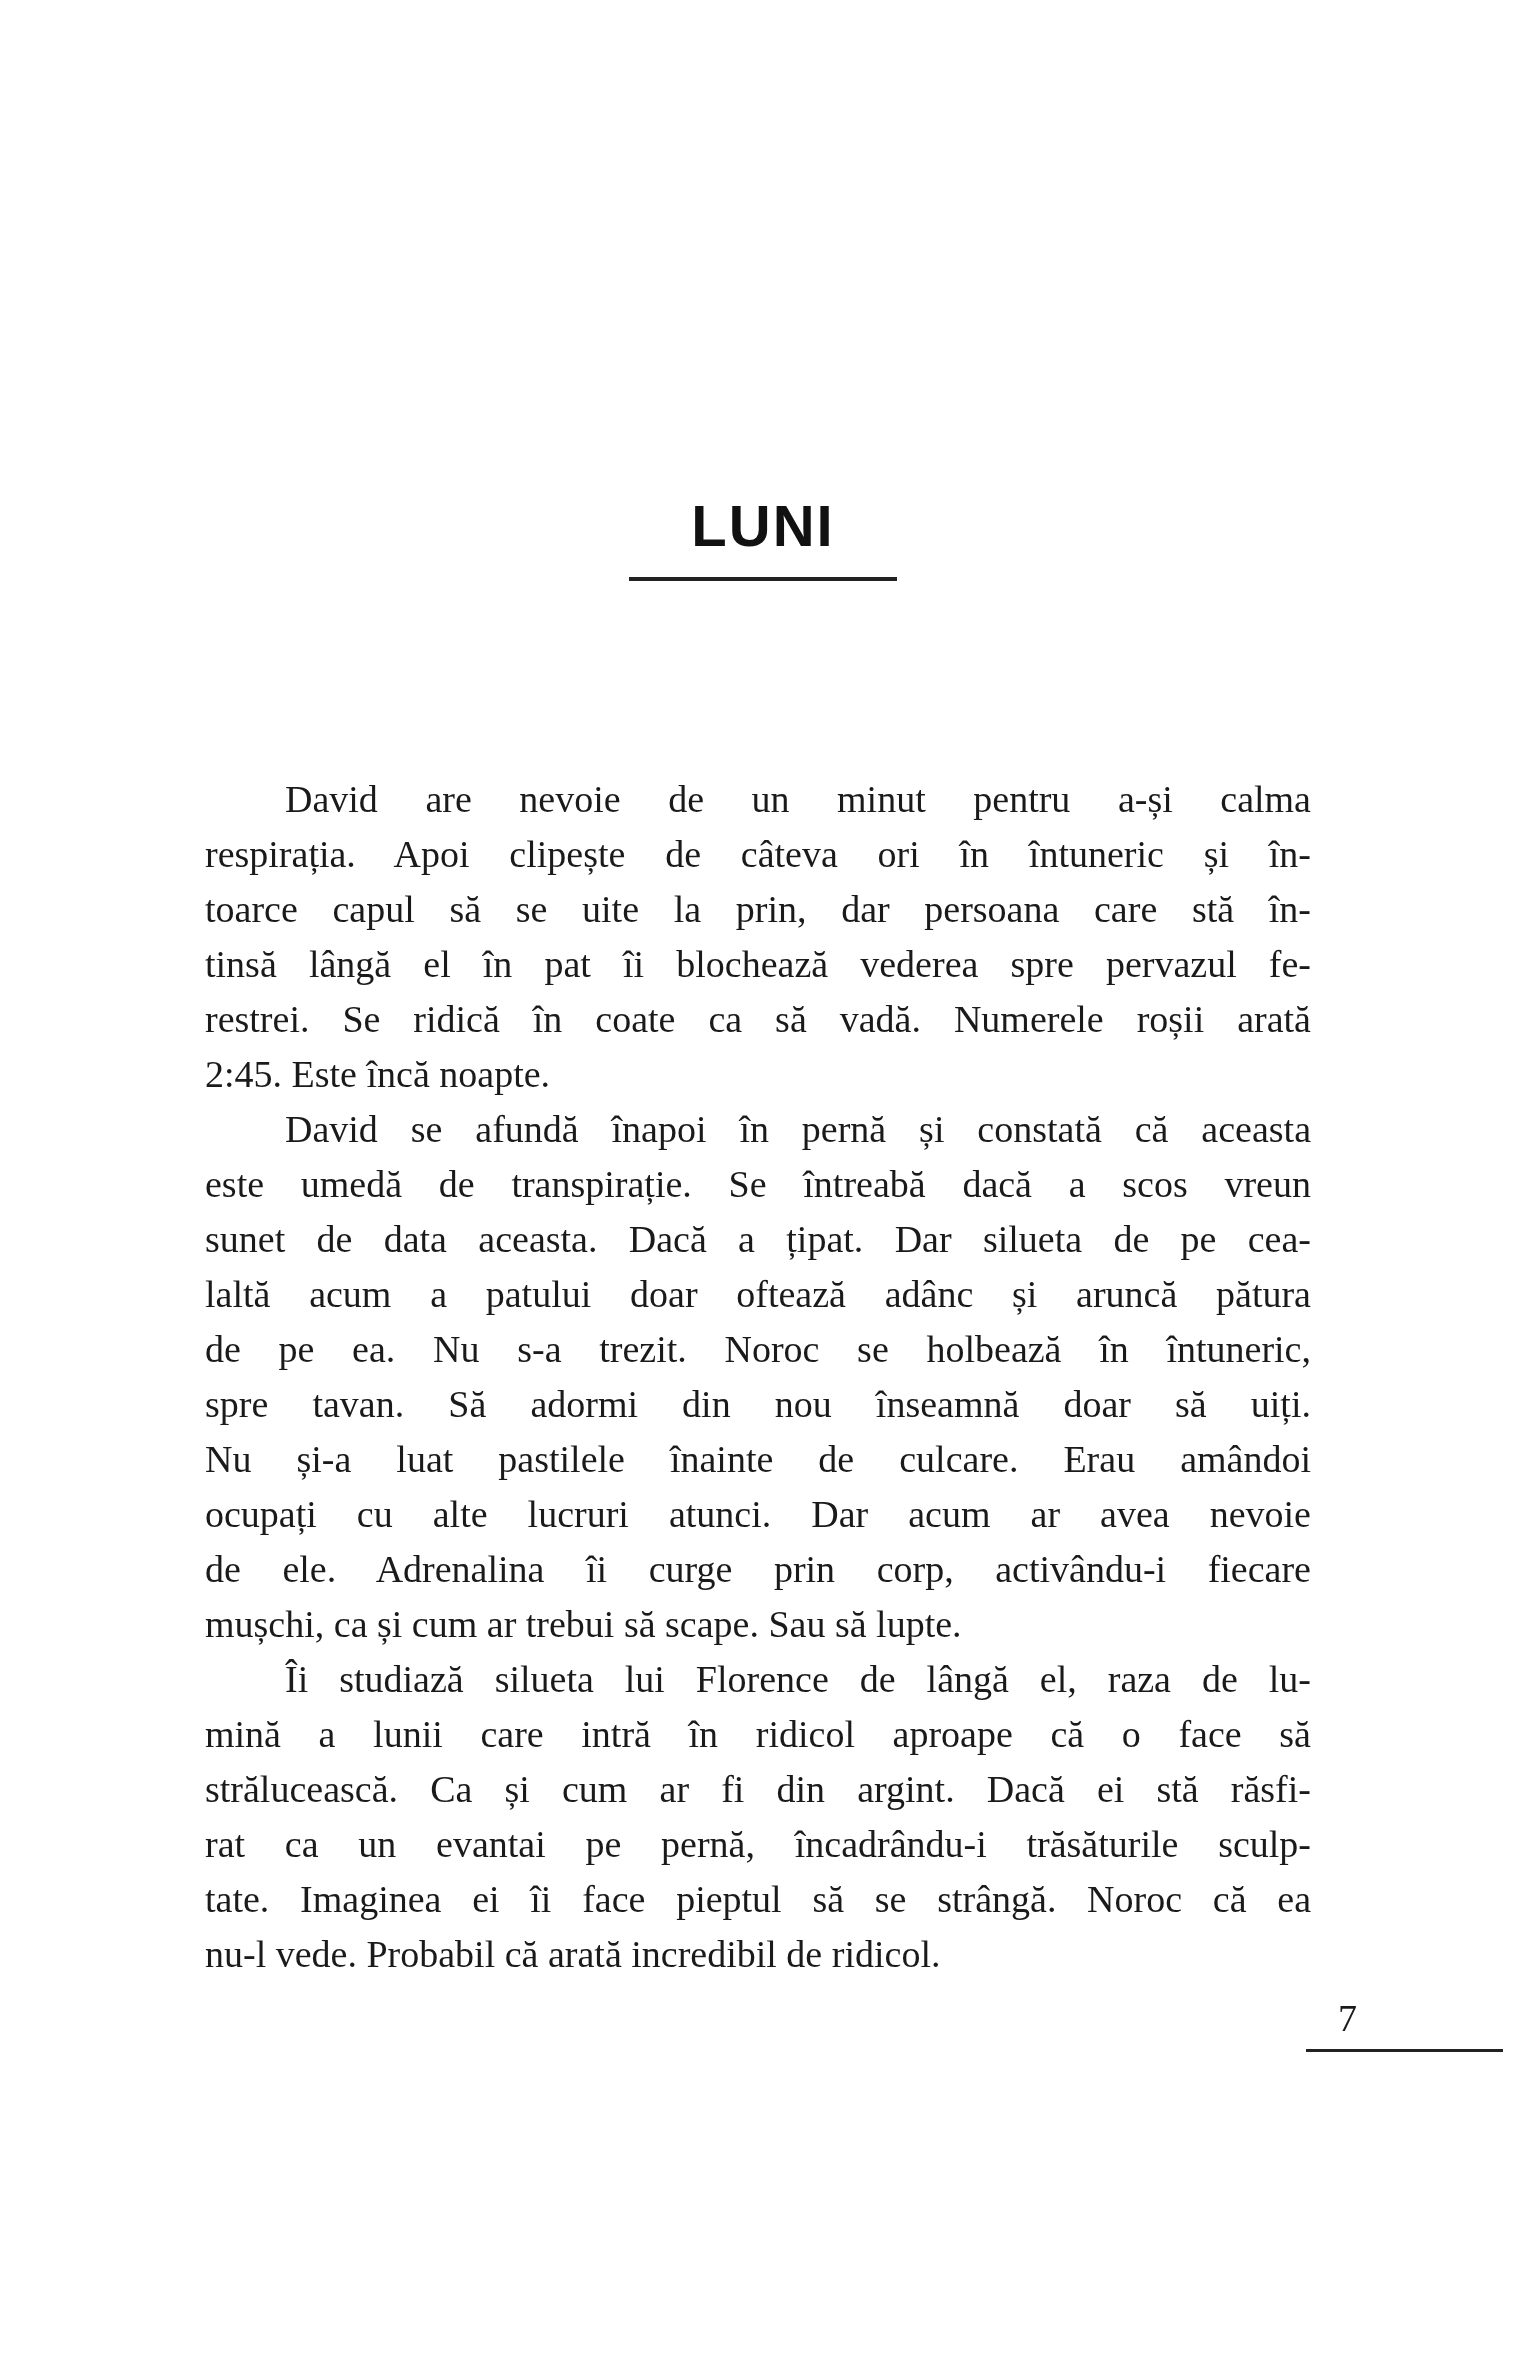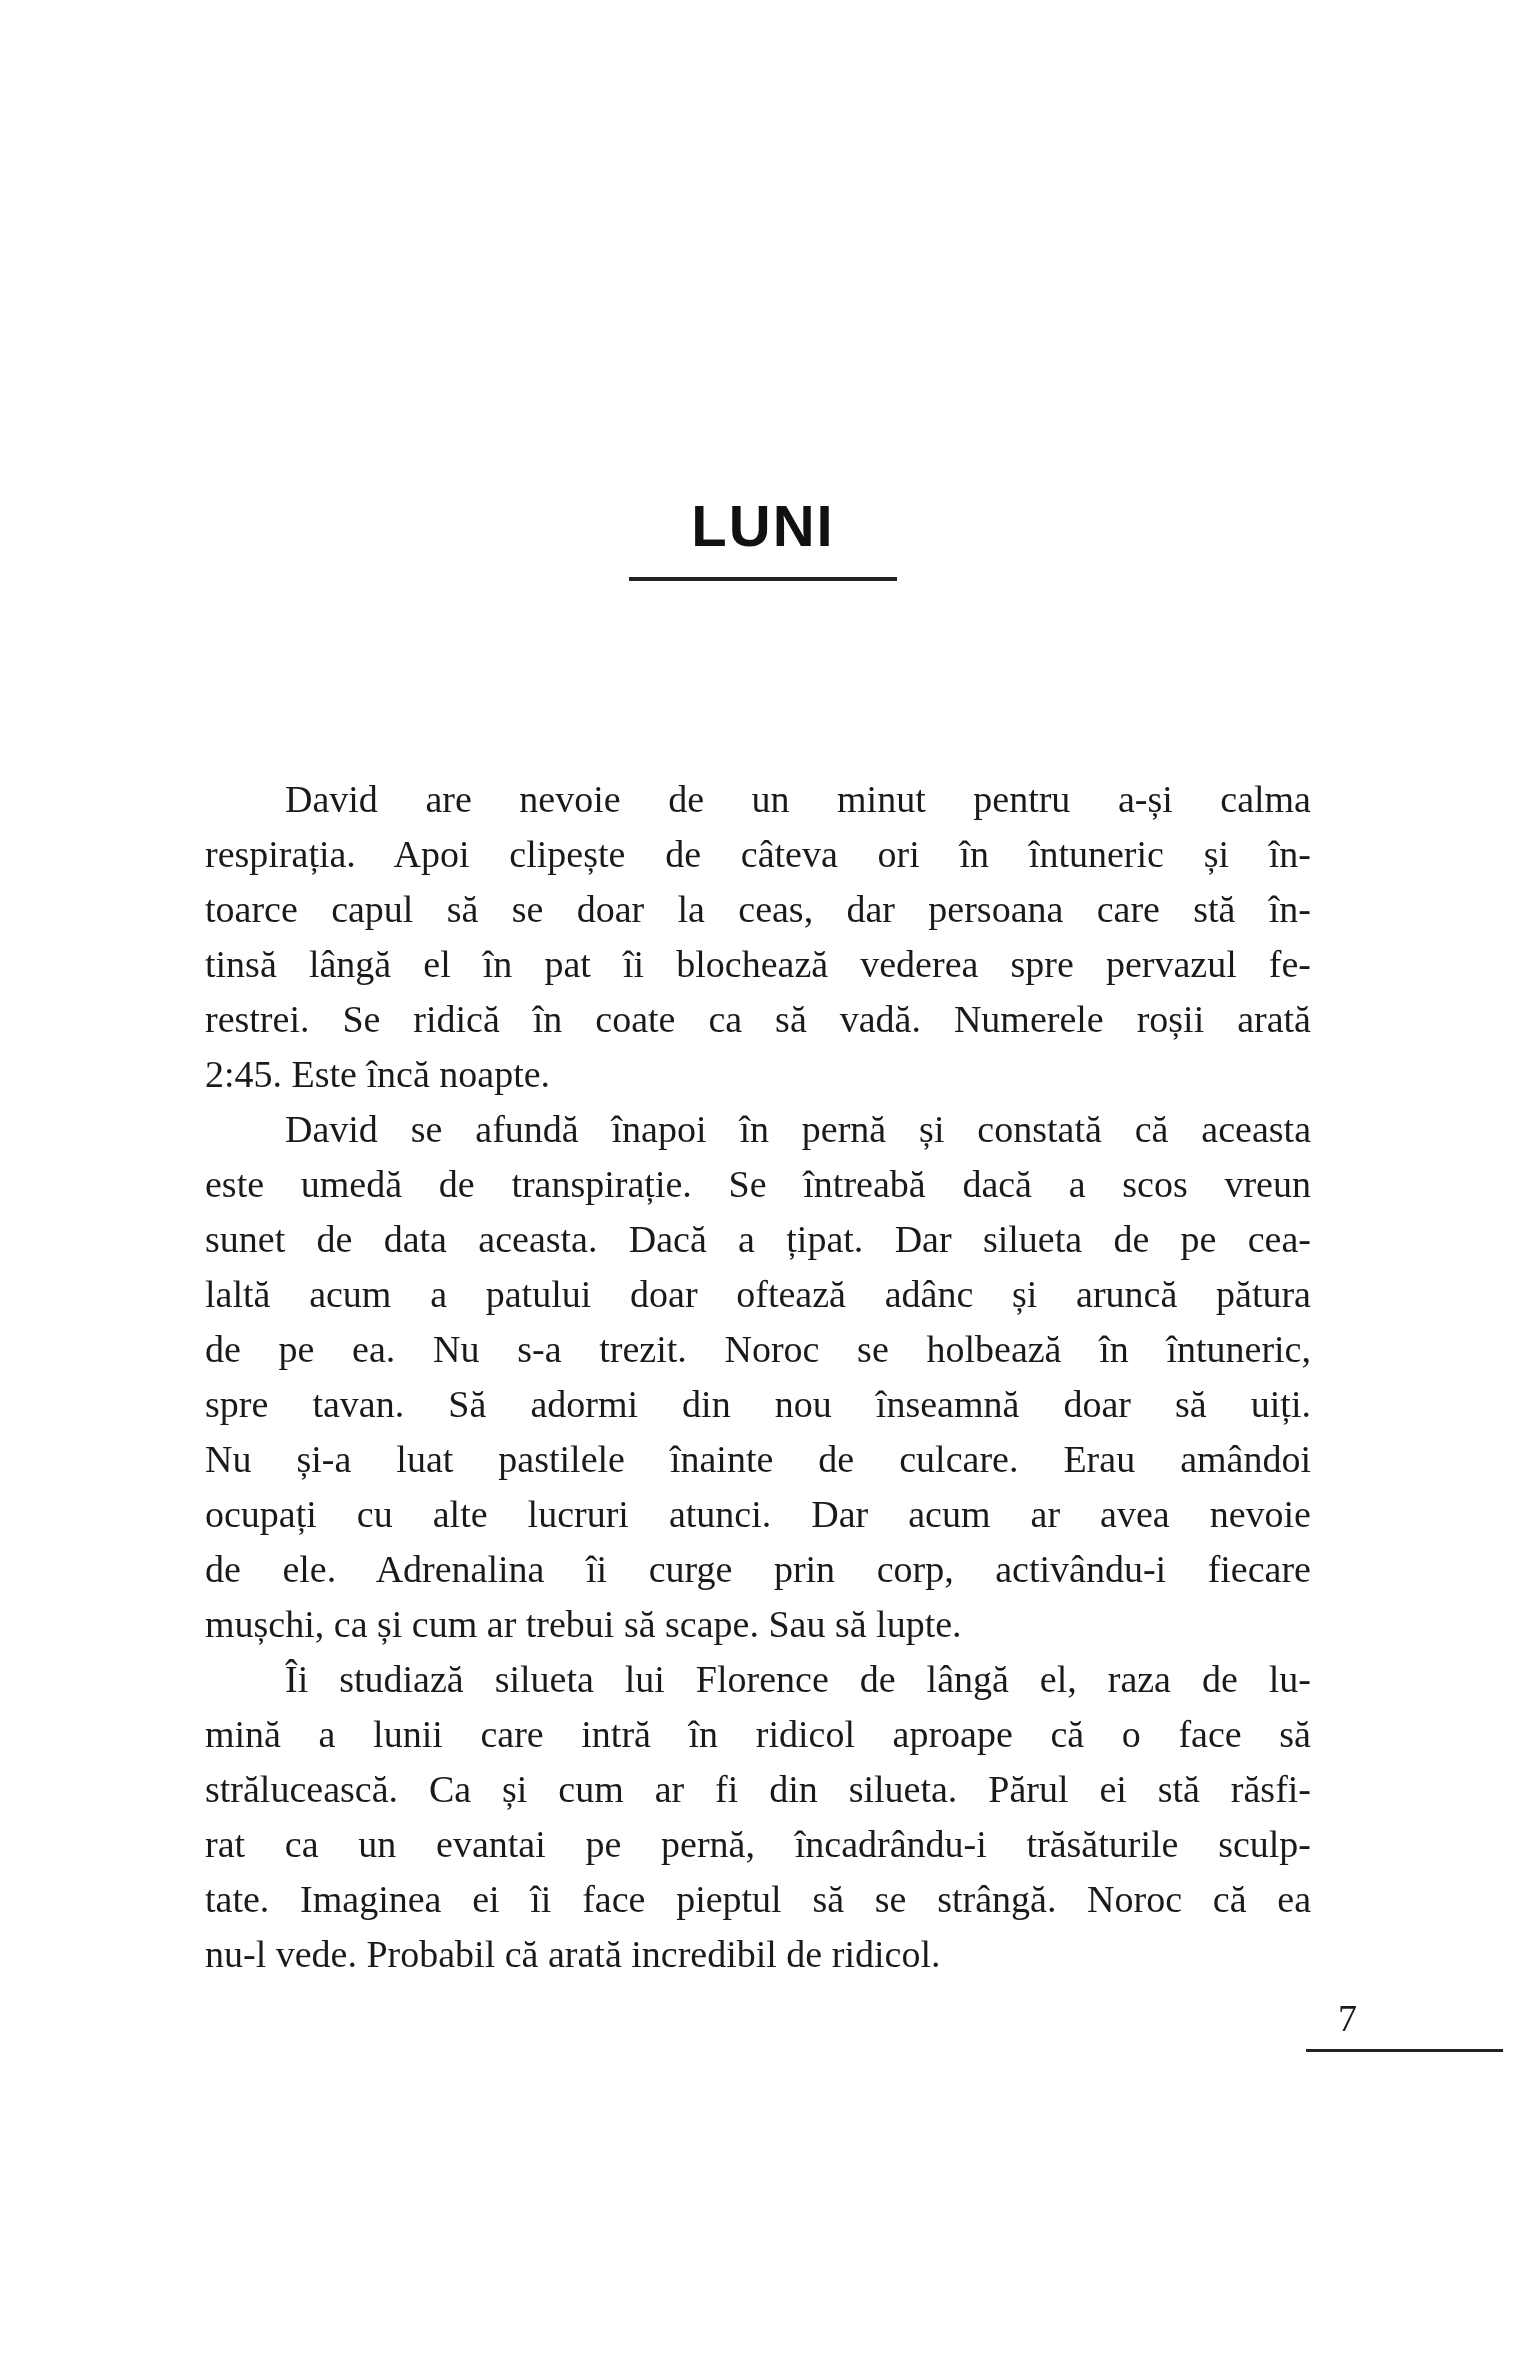--- a/index.html
+++ b/index.html
@@ -83,7 +83,7 @@
       <div class="paragraph">
         <div class="line first">David are nevoie de un minut pentru a-și calma</div>
         <div class="line">respirația. Apoi clipește de câteva ori în întuneric și în-</div>
-        <div class="line">toarce capul să se doar la ceas, dar persoana care stă în-</div>
+        <div class="line">toarce capul să se uite la prin, dar persoana care stă în-</div>
         <div class="line">tinsă lângă el în pat îi blochează vederea spre pervazul fe-</div>
         <div class="line">restrei. Se ridică în coate ca să vadă. Numerele roșii arată</div>
         <div class="line last">2:45. Este încă noapte.</div>

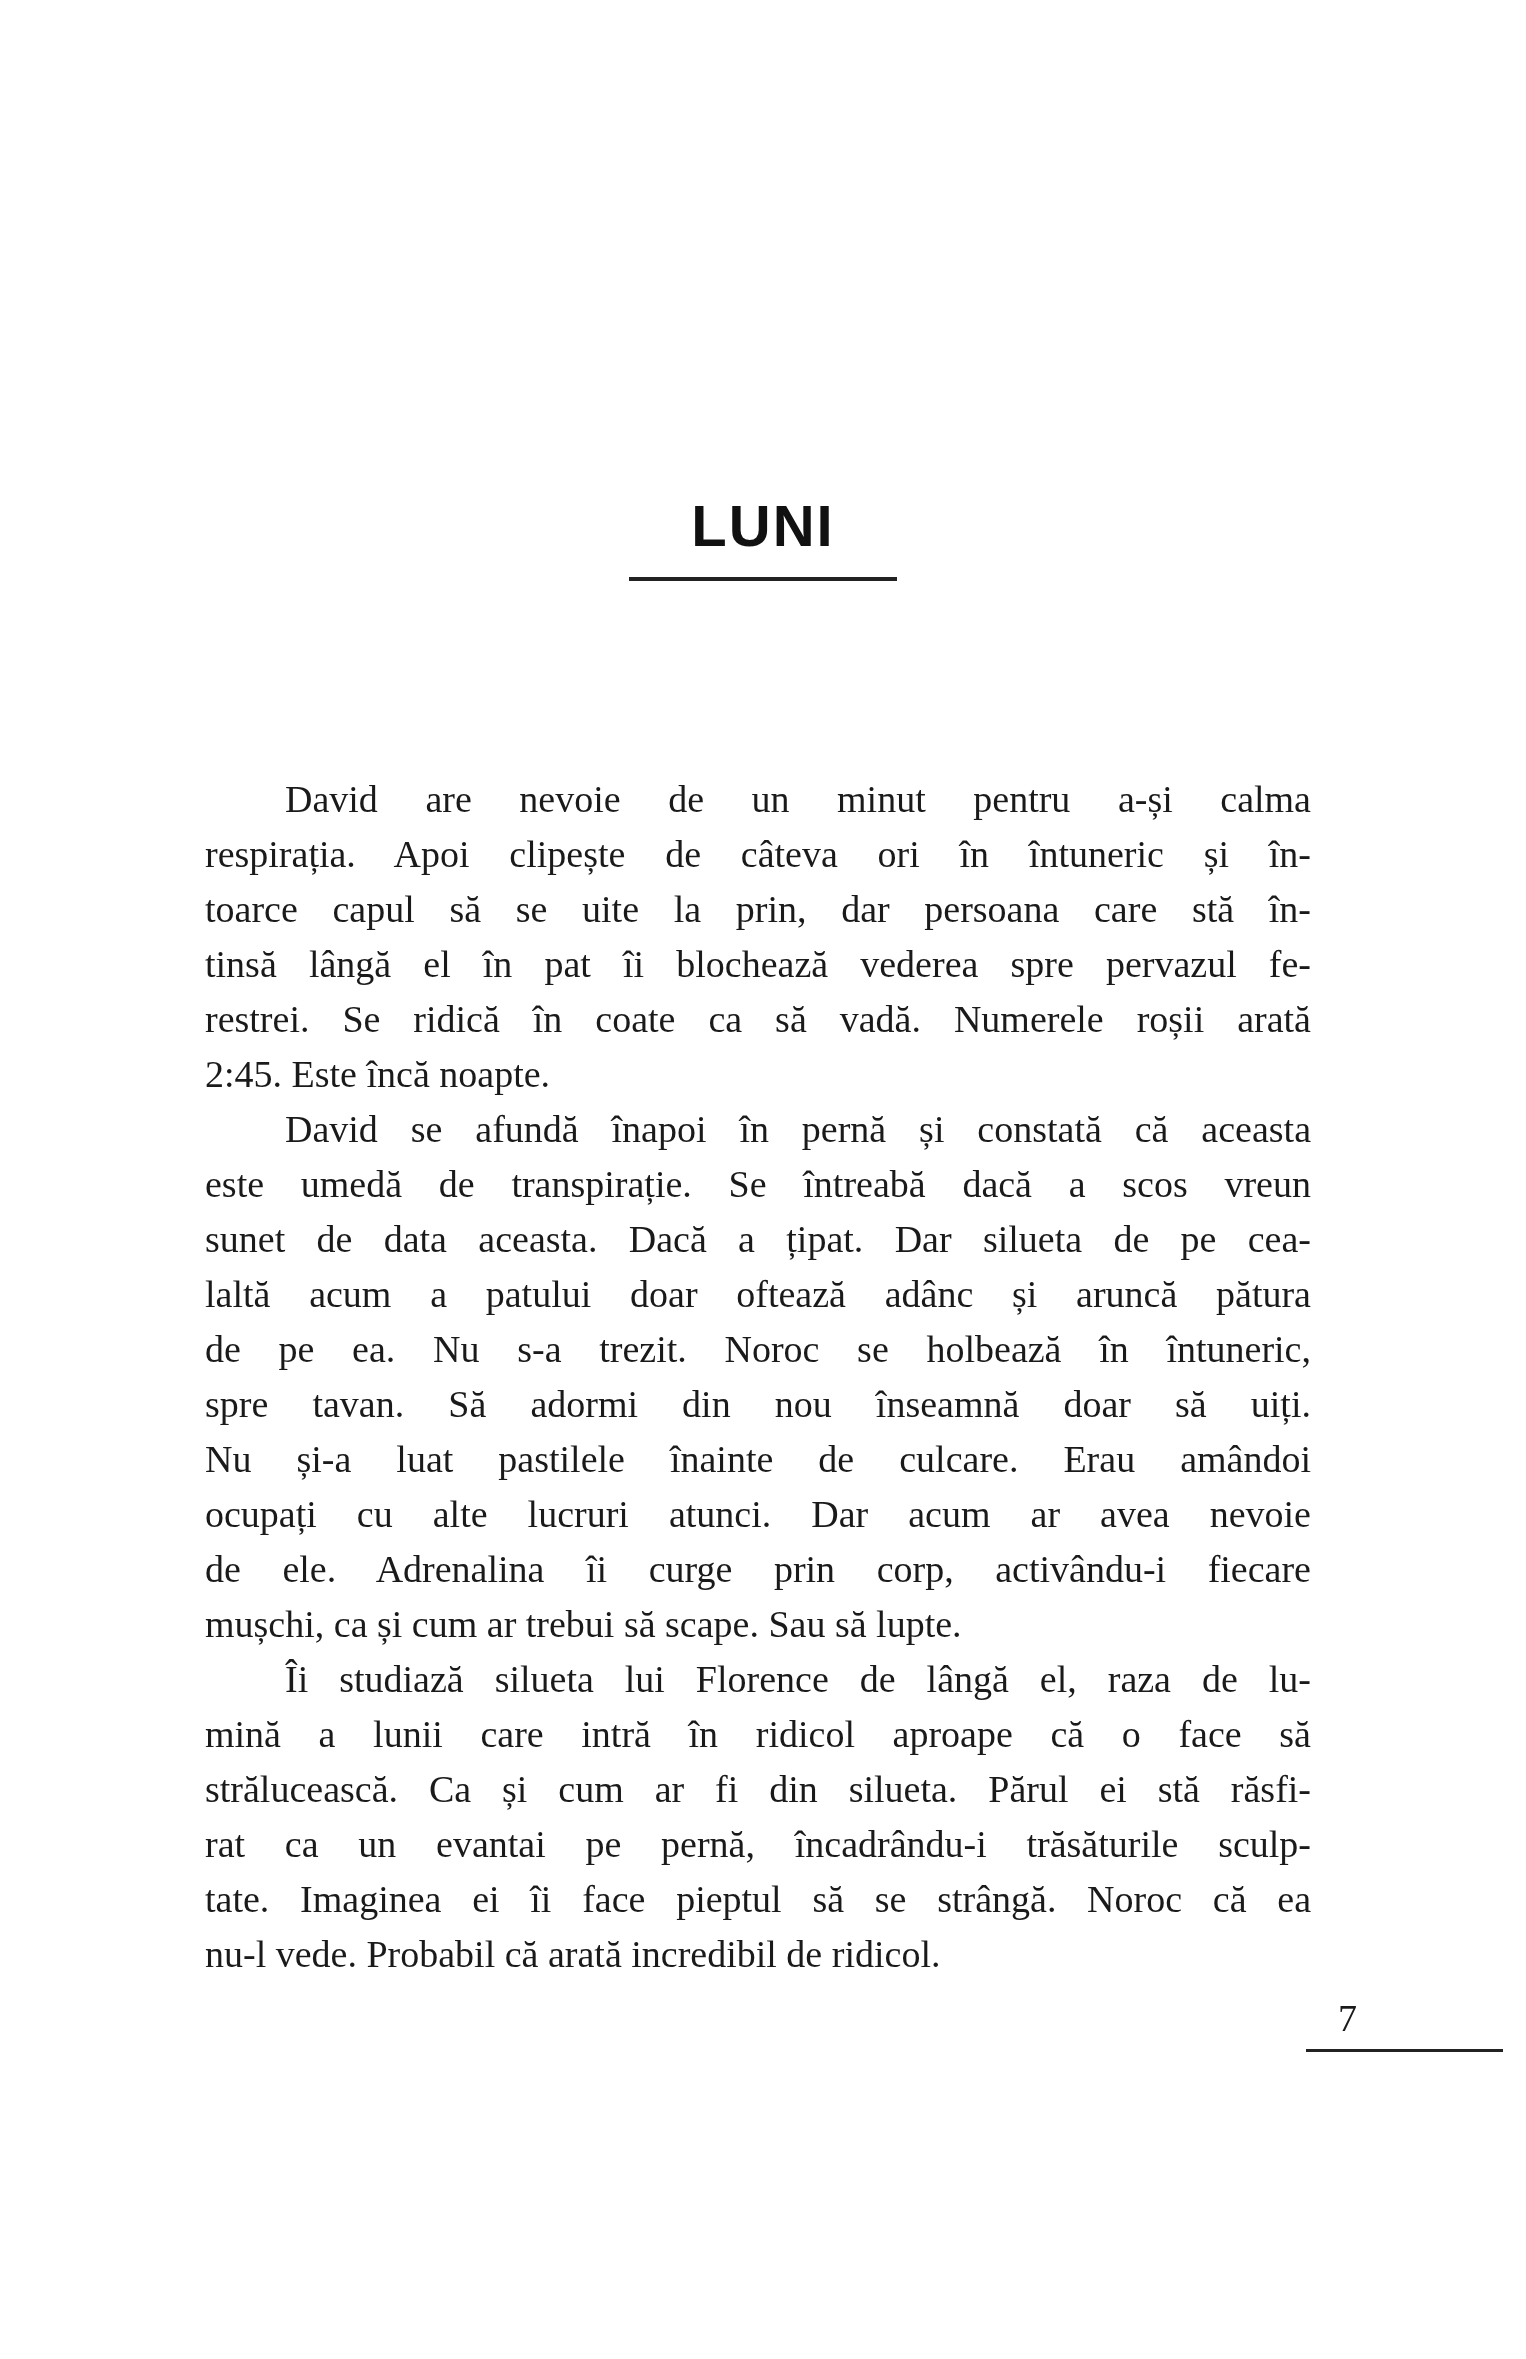--- a/index.html
+++ b/index.html
@@ -103,7 +103,7 @@
       <div class="paragraph">
         <div class="line first">Îi studiază silueta lui Florence de lângă el, raza de lu-</div>
         <div class="line">mină a lunii care intră în ridicol aproape că o face să</div>
-        <div class="line">strălucească. Ca și cum ar fi din silueta. Părul ei stă răsfi-</div>
+        <div class="line">strălucească. Ca și cum ar fi din argint. Dacă ei stă răsfi-</div>
         <div class="line">rat ca un evantai pe pernă, încadrându-i trăsăturile sculp-</div>
         <div class="line">tate. Imaginea ei îi face pieptul să se strângă. Noroc că ea</div>
         <div class="line last">nu-l vede. Probabil că arată incredibil de ridicol.</div>

